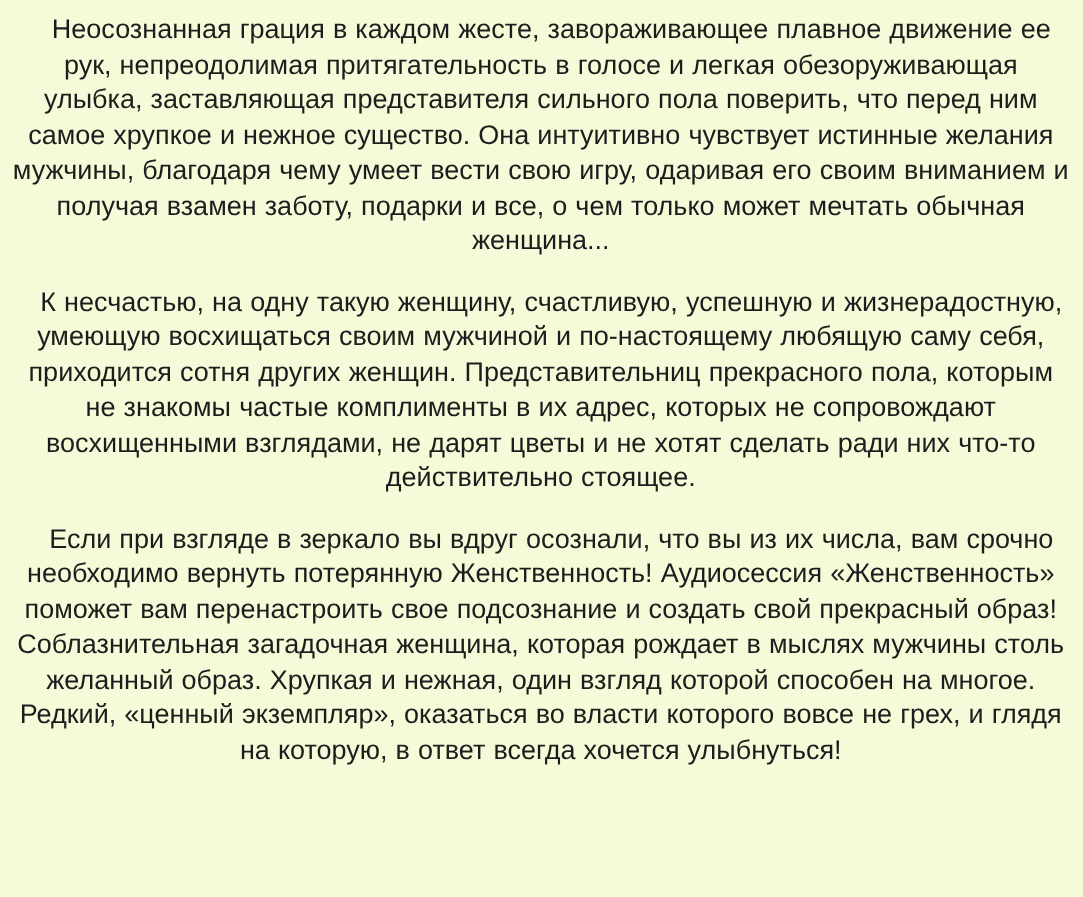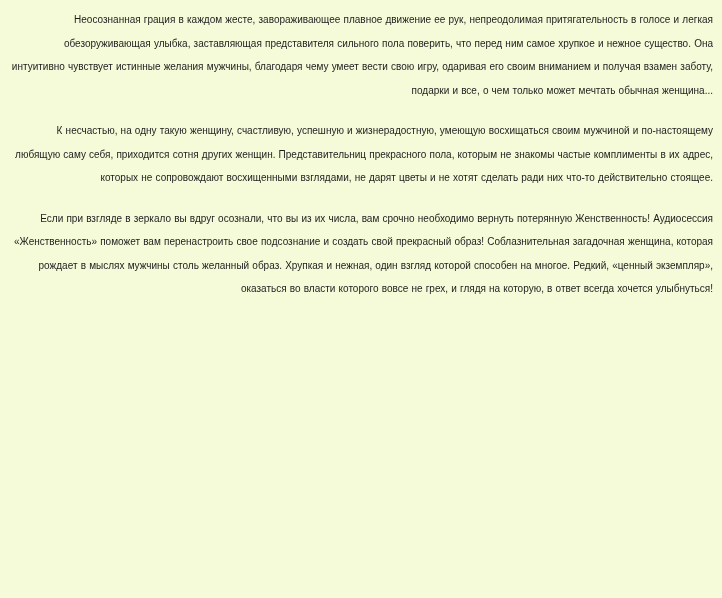--- a/index.html
+++ b/index.html
@@ -25,11 +25,11 @@
   }
   .para {
     margin: 0 0 17px 0;
-    font-size: 10px;
+    font-size: 18px;
     line-height: 23.5px;
     color: #1d1d1d;
     text-indent: 14px;
-    text-align: right;
+    text-align: center;
     word-spacing: 0.4px;
   }
   .para:last-child {

